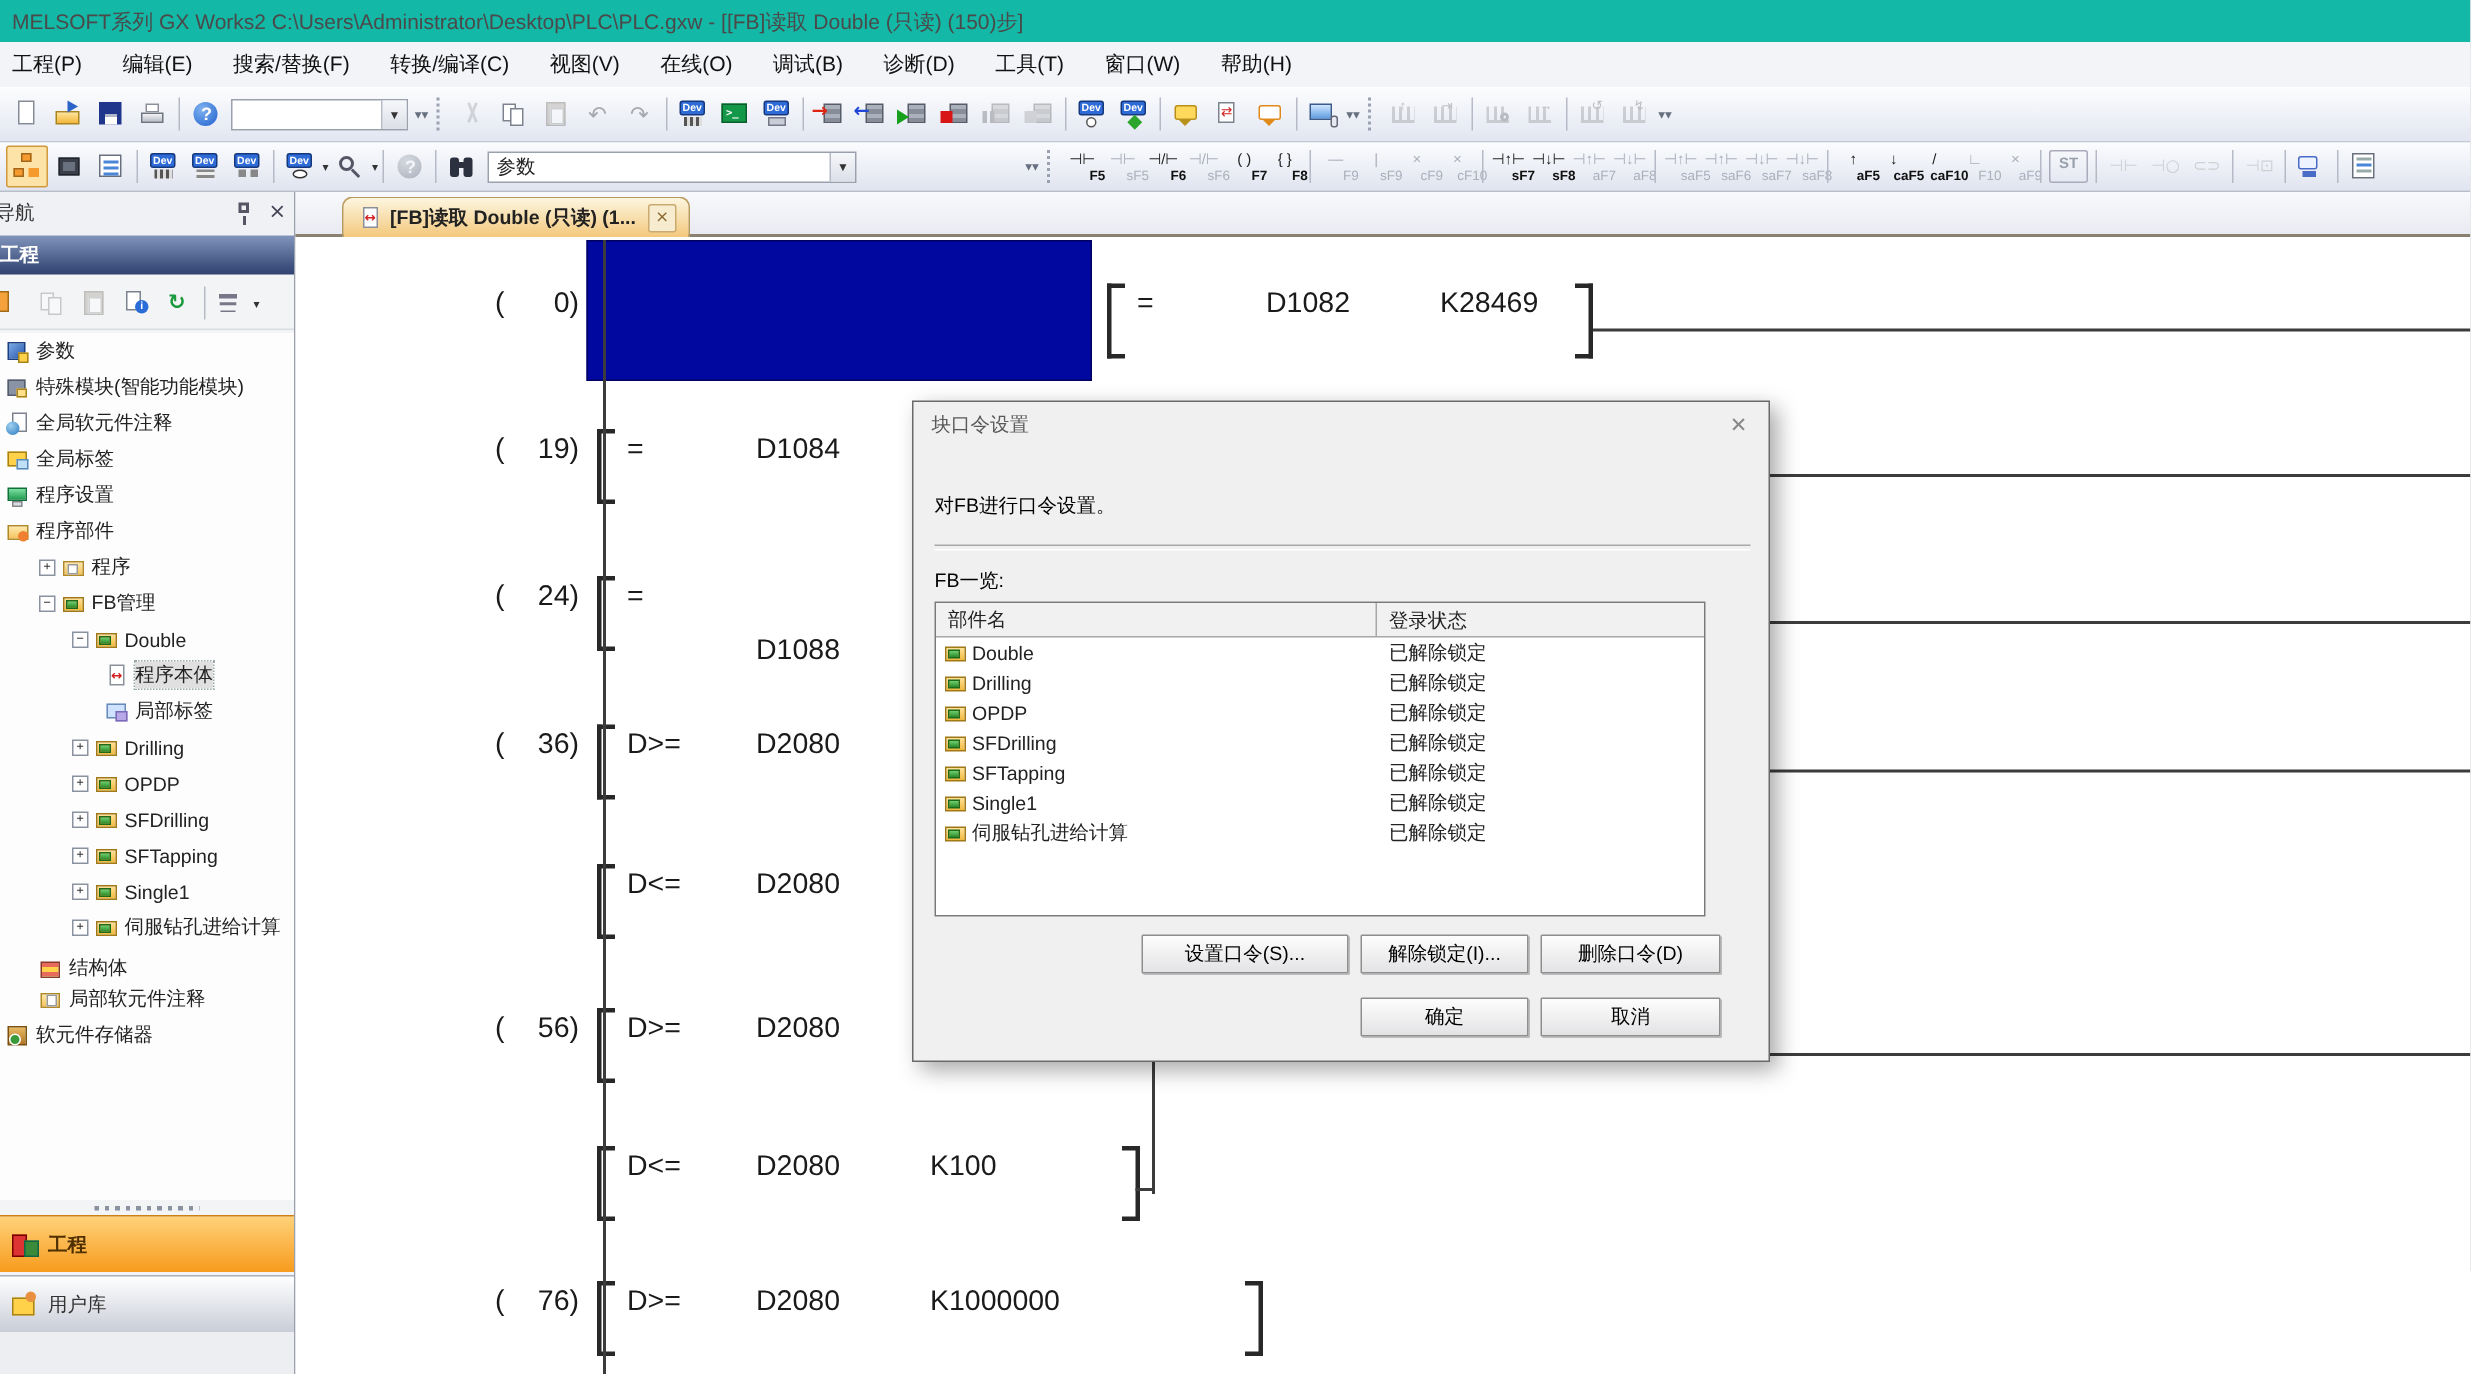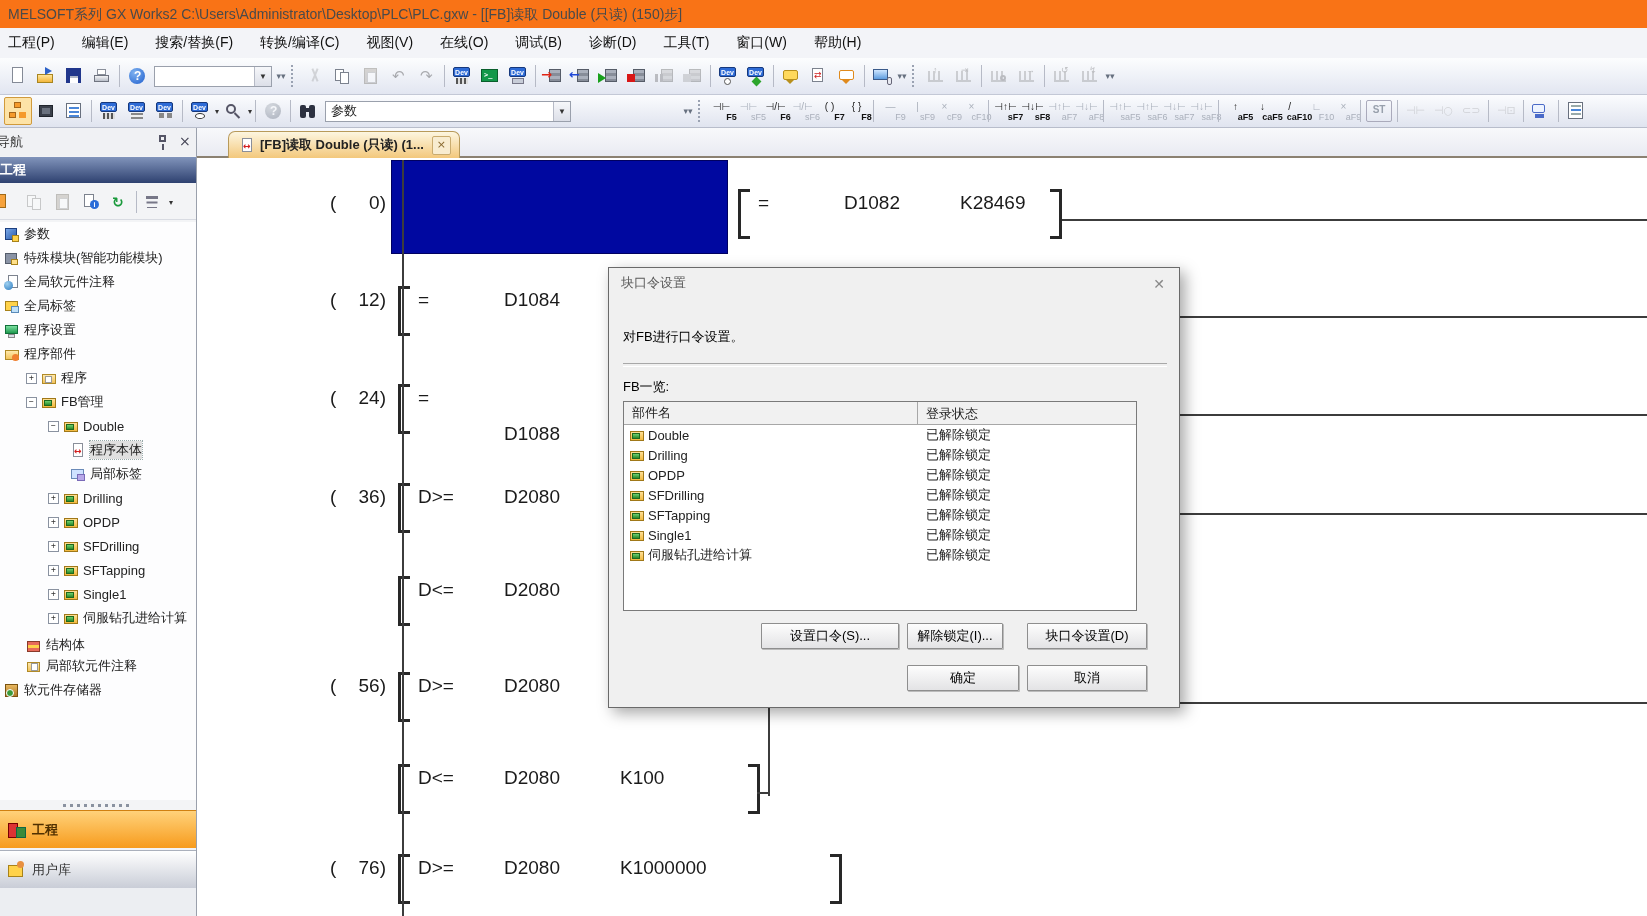--- a/index.html
+++ b/index.html
@@ -6,7 +6,7 @@
   #app{position:relative;width:1647px;height:916px;overflow:hidden;background:#f2f3f6;
        font-family:"Liberation Sans","DejaVu Sans",sans-serif;color:#222;cursor:default;}
   
-  #titlebar{position:absolute;left:0;top:0;width:100%;height:28px;background:#f97316;
+  #titlebar{position:absolute;left:0;top:0;width:100%;height:28px;background:#14b8a6;
     font-size:14px;color:#4a4a4a;line-height:28px;padding-left:8px;box-sizing:border-box;white-space:nowrap;}
   #menubar{position:absolute;left:0;top:28px;width:100%;height:30px;background:#f3f4f8;
     display:flex;align-items:center;gap:27px;padding-left:8px;box-sizing:border-box;font-size:14px;color:#111;}

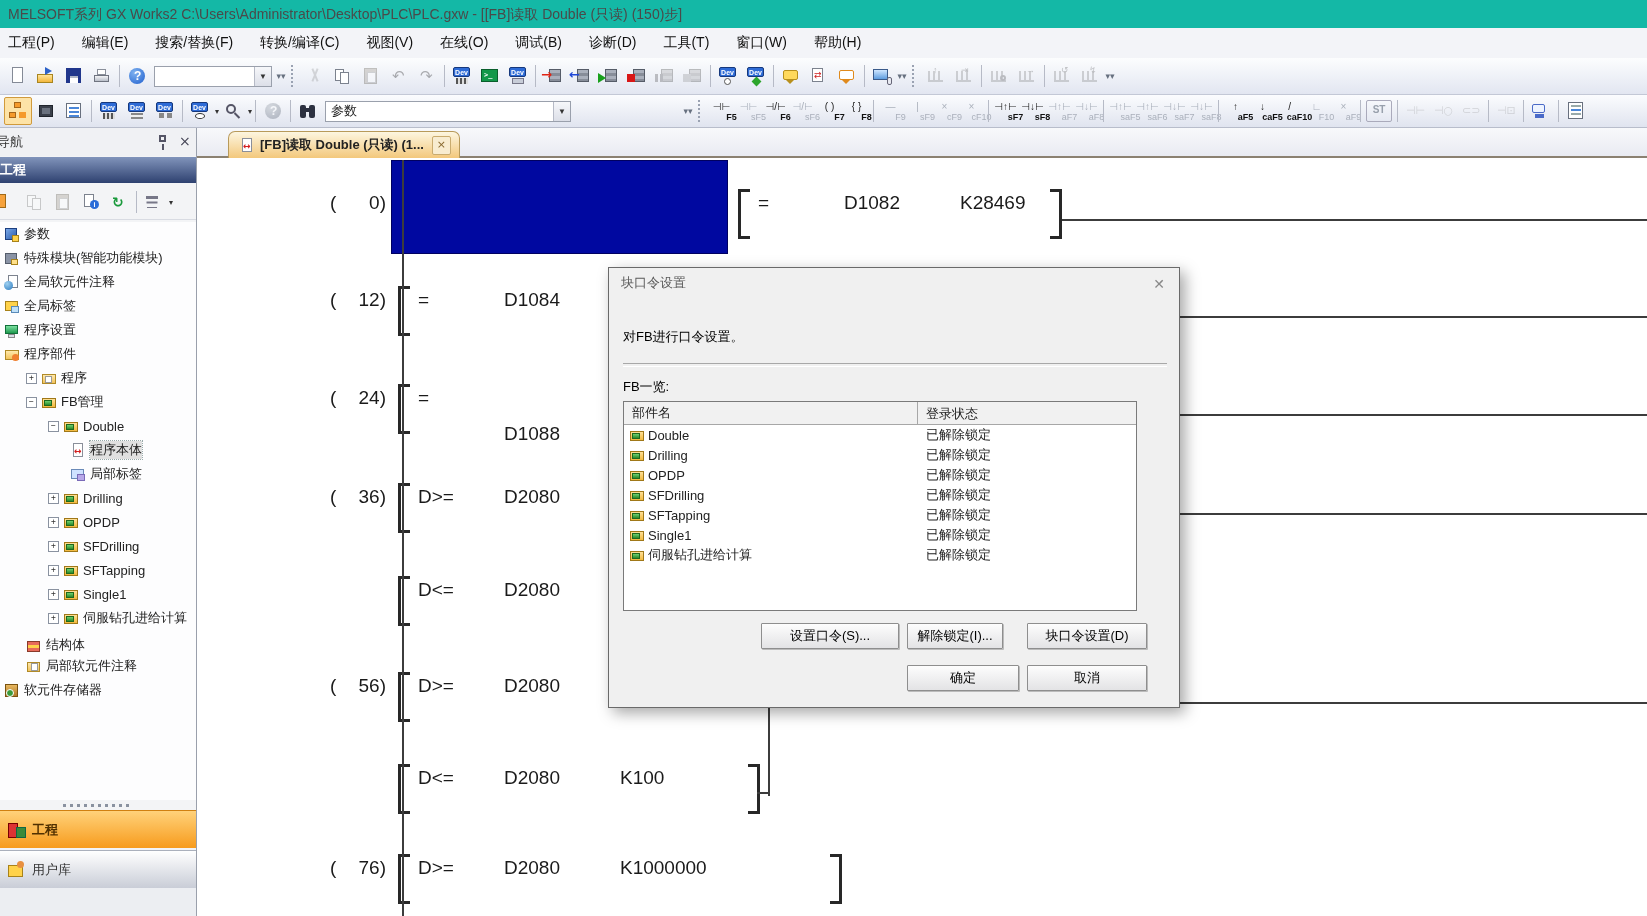--- a/index.html
+++ b/index.html
@@ -683,7 +683,7 @@
       <div class="wire" style="left: 1062px; top: 219px; width: 585px; height: 2px;"></div>
       <div class="stepnum" style="left: 330px; top: 288px; width: 56px; height: 24px;">
         <span>(</span>
-        <span class="n">12</span>
+        <span class="n">19</span>
         <span>)</span>
       </div>
       <div class="labs" style="left: 392px; top: 280px; width: 336px; height: 48px;"></div>

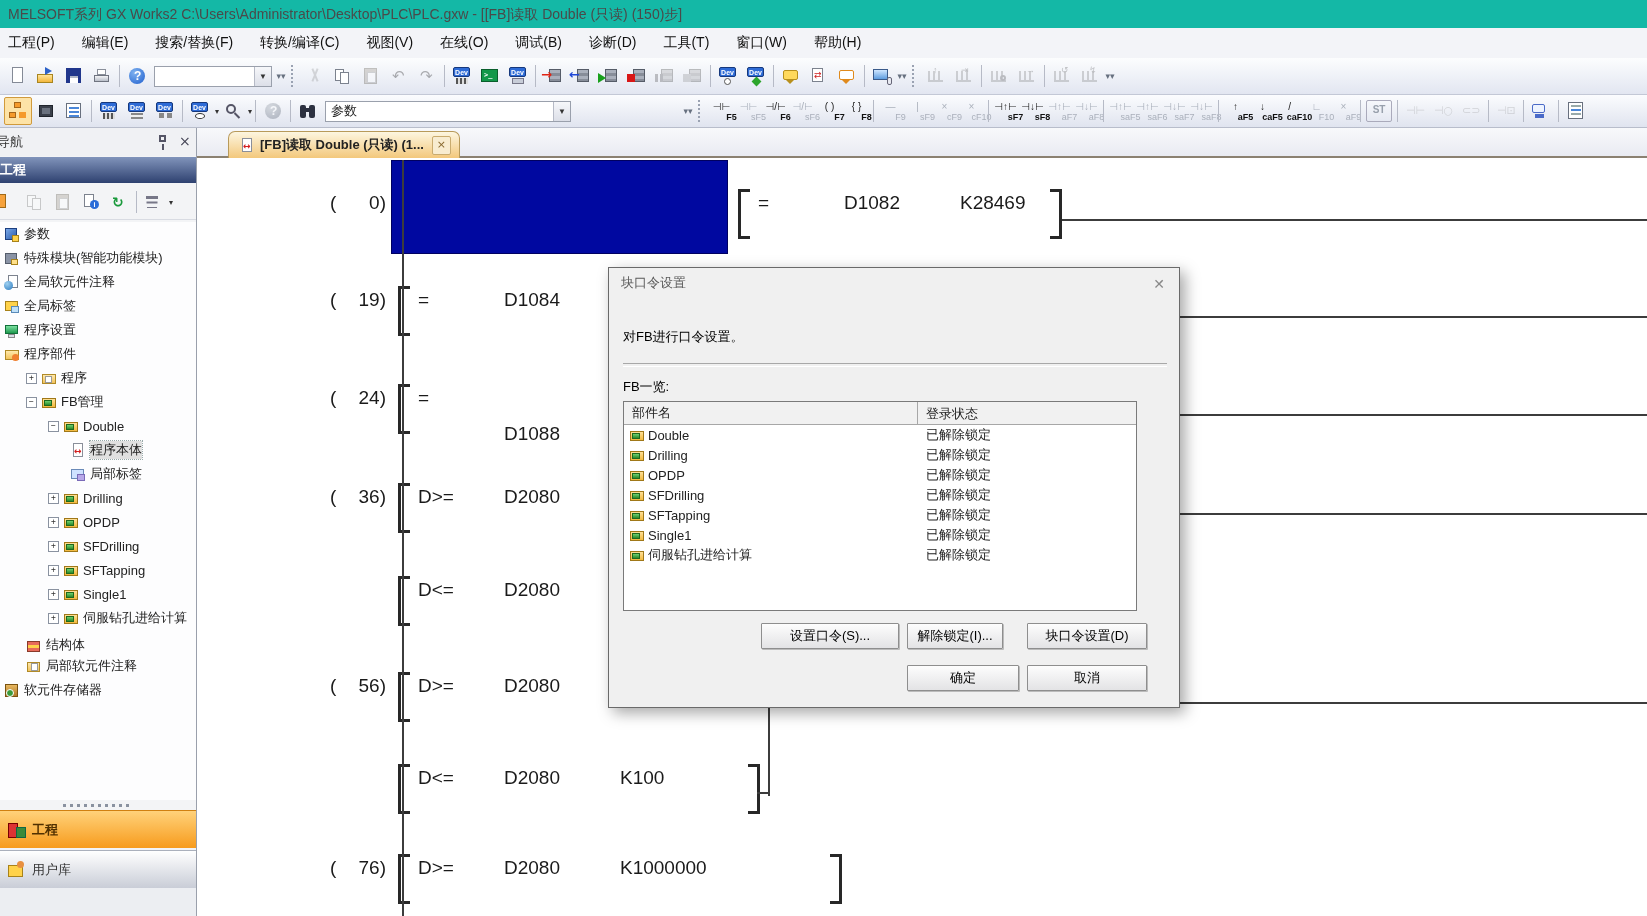--- a/index.html
+++ b/index.html
@@ -810,7 +810,7 @@
         </div>
     </div>
     <div class="dbtn" style="left:152px;top:355px;width:138px">设置口令(S)...</div>
-    <div class="dbtn" style="left:298px;top:355px;width:96px">解除锁定(I)...</div>
+    <div class="dbtn" style="left:298px;top:355px;width:112px">解除锁定(I)...</div>
     <div class="dbtn" style="left:418px;top:355px;width:120px">块口令设置(D)</div>
     <div class="dbtn" style="left:298px;top:397px;width:112px">确定</div>
     <div class="dbtn" style="left:418px;top:397px;width:120px">取消</div>

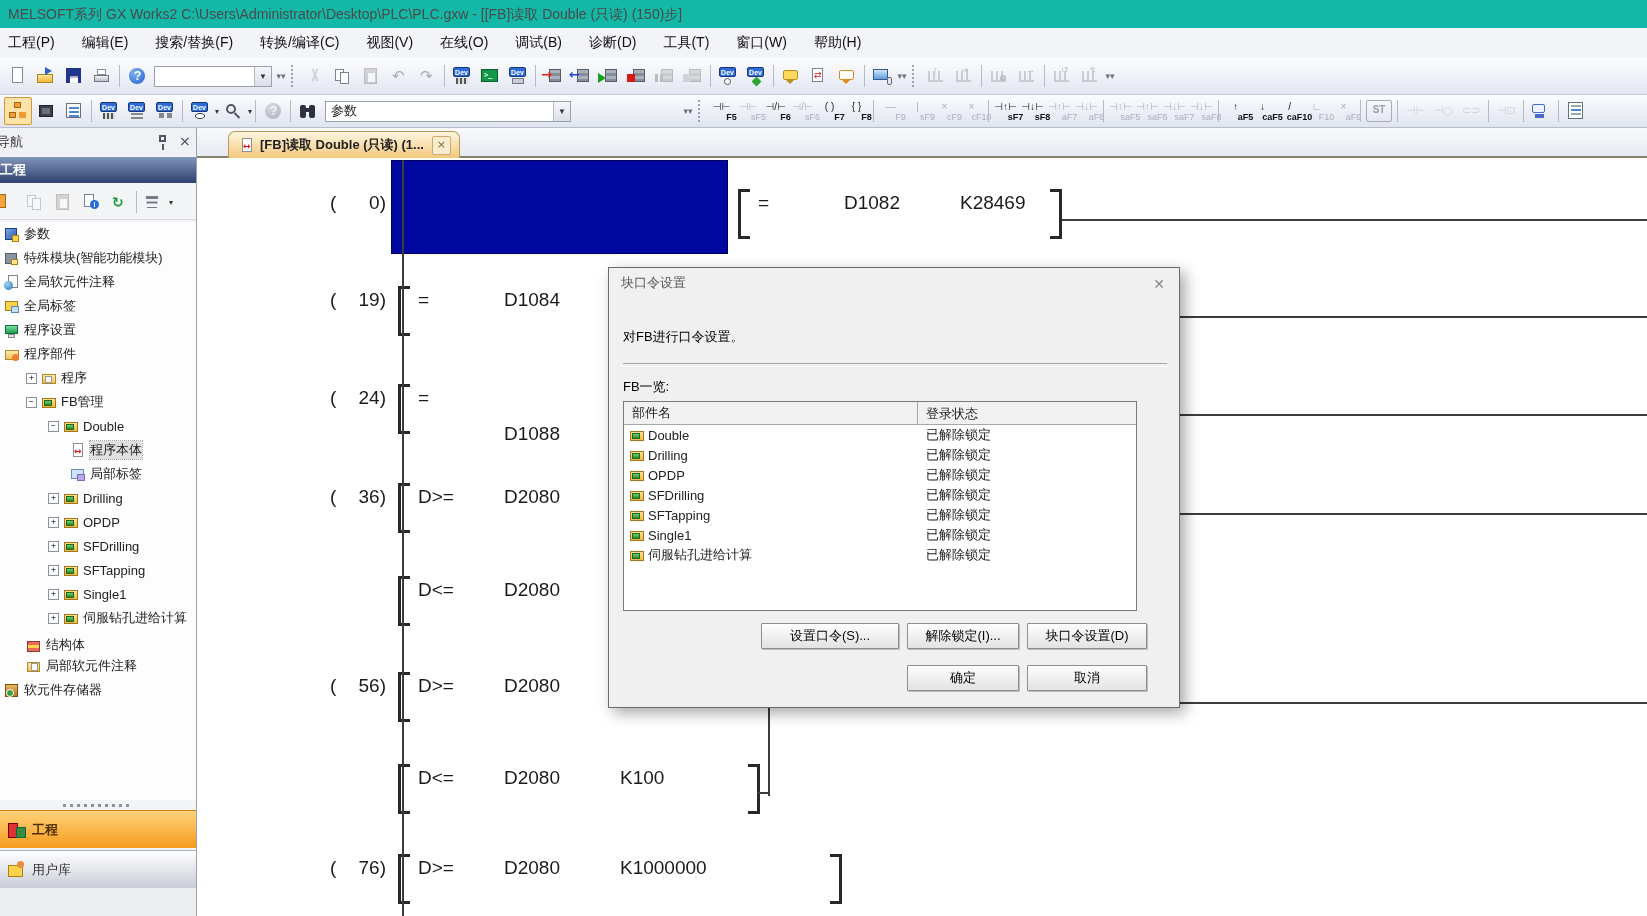--- a/index.html
+++ b/index.html
@@ -811,7 +811,7 @@
     </div>
     <div class="dbtn" style="left:152px;top:355px;width:138px">设置口令(S)...</div>
     <div class="dbtn" style="left:298px;top:355px;width:112px">解除锁定(I)...</div>
-    <div class="dbtn" style="left:418px;top:355px;width:120px">块口令设置(D)</div>
+    <div class="dbtn" style="left:418px;top:355px;width:120px">删除口令(D)</div>
     <div class="dbtn" style="left:298px;top:397px;width:112px">确定</div>
     <div class="dbtn" style="left:418px;top:397px;width:120px">取消</div>
   </div>

